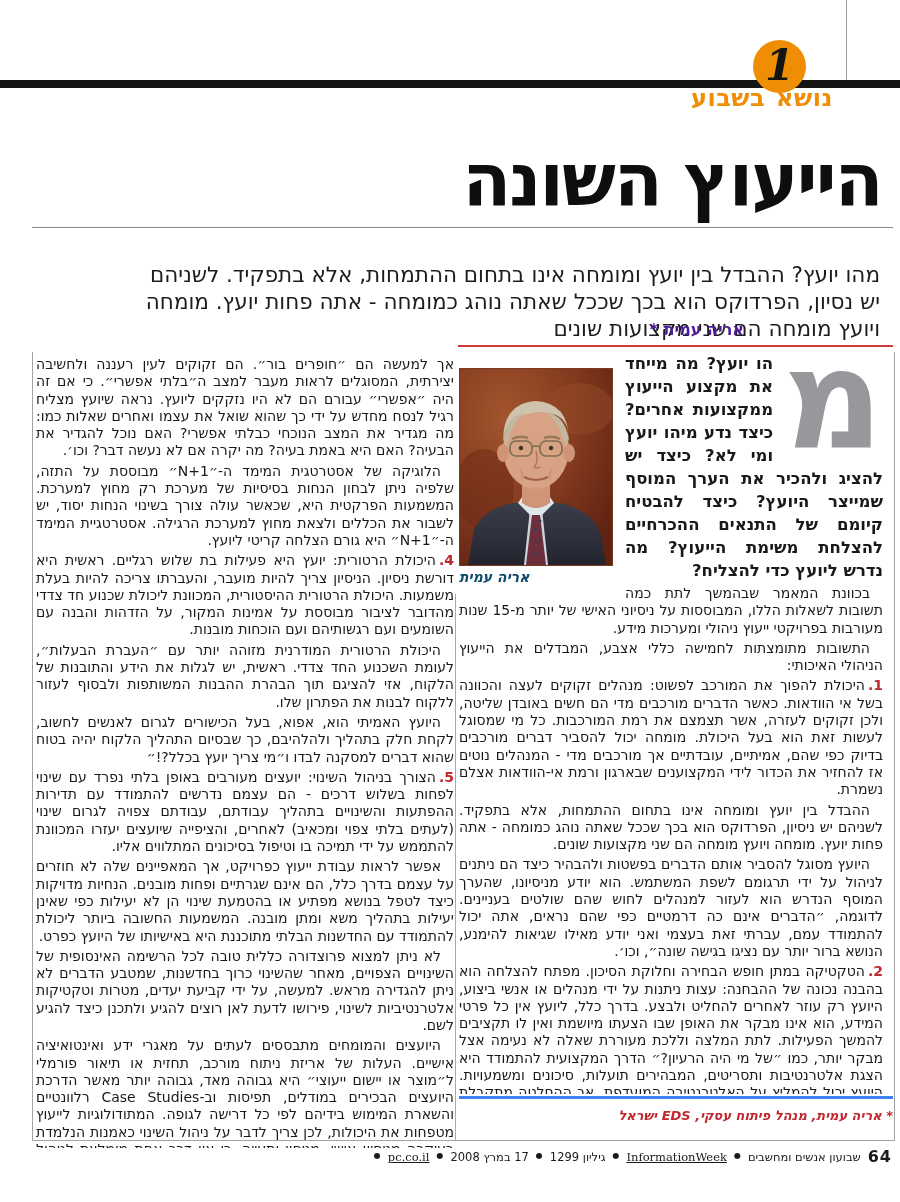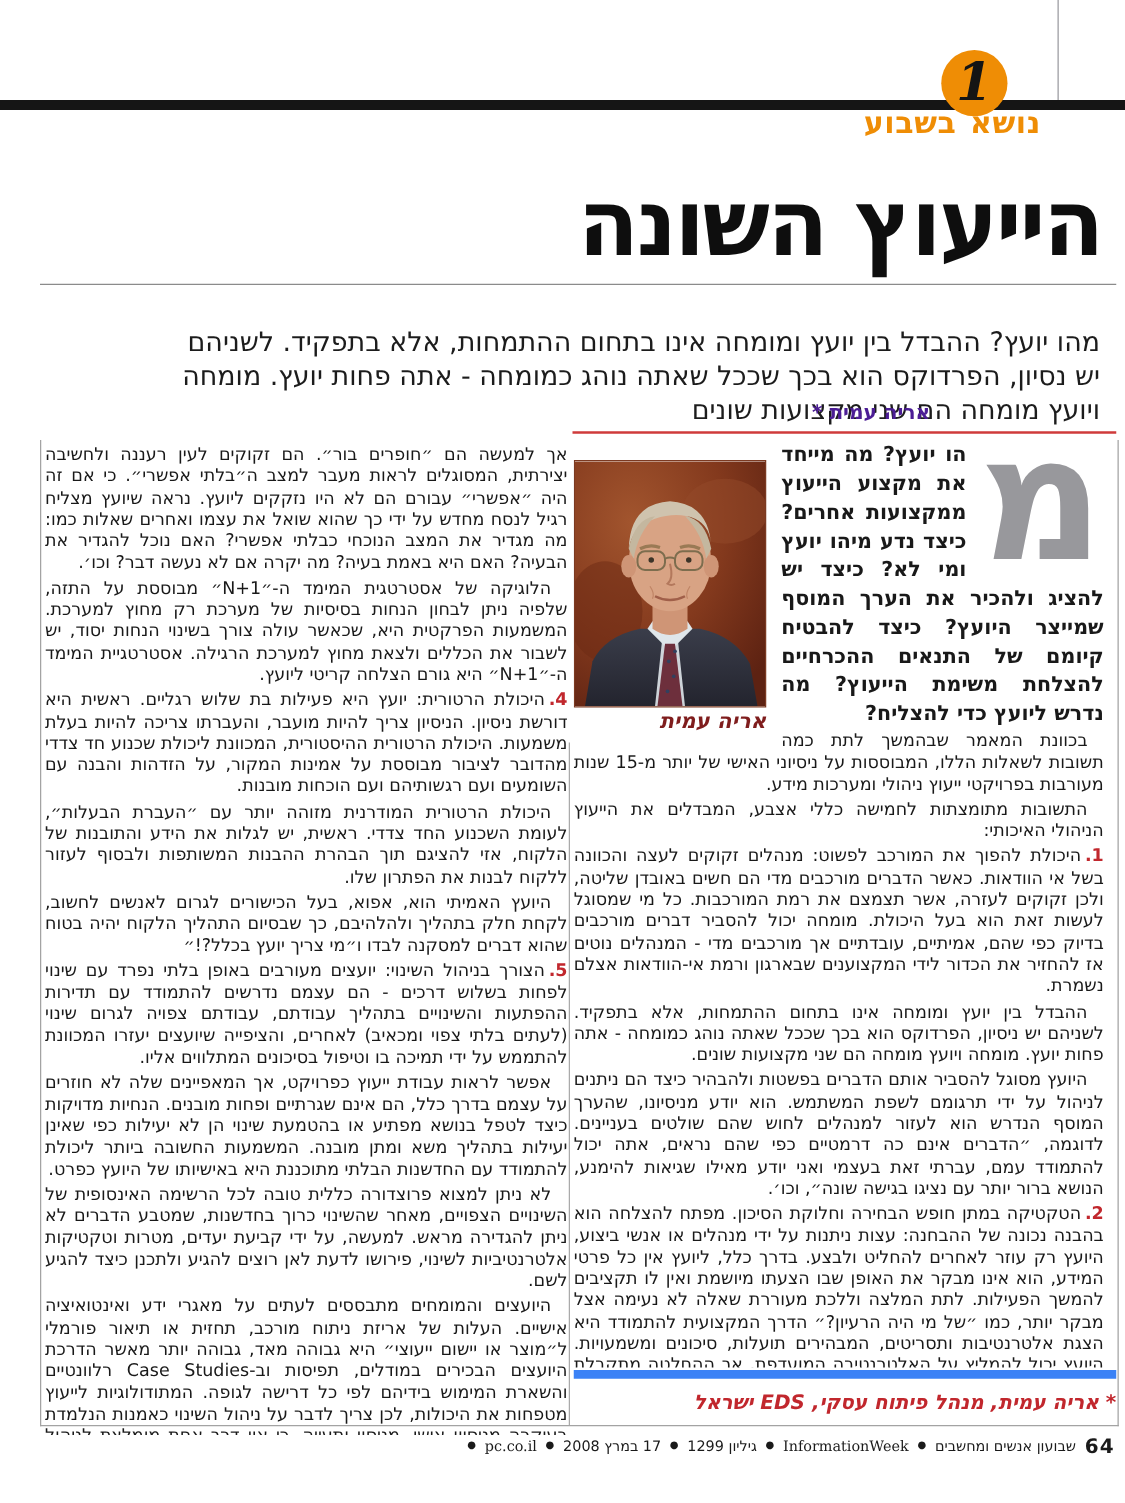--- a/index.html
+++ b/index.html
@@ -44,7 +44,7 @@
   
   .photo-box{float:left;width:154px;margin:16px 12px 6px 0;}
   .photo-frame{width:152px;height:196px;border:1px solid #7b3a22;overflow:hidden;}
-  .photo-caption{direction:rtl;text-align:right;font-size:17px;font-weight:bold;font-style:italic;margin-top:3px;color:#7f1d1d;}
+  .photo-caption{direction:rtl;text-align:left;font-size:14px;font-weight:bold;font-style:italic;margin-top:3px;color:#0c4a6e;}
 
   
   .footnote{position:absolute;left:459px;top:1096px;width:434px;border-top:7px solid #3b82f6;padding-top:9px;

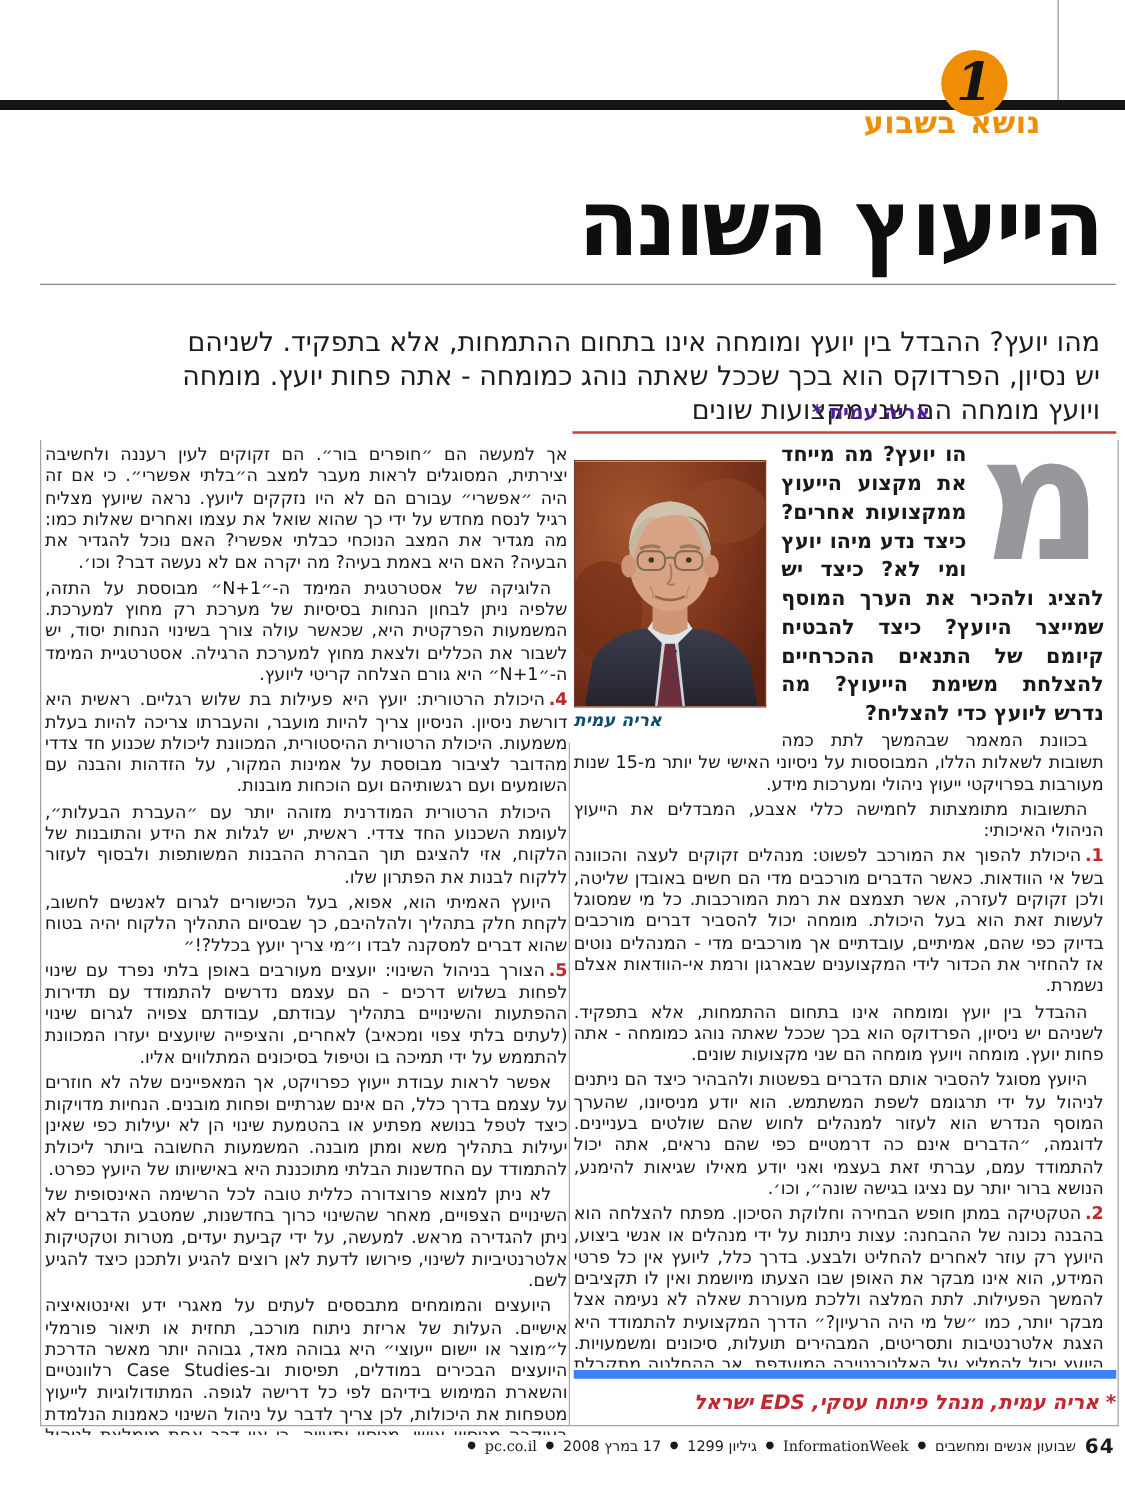--- a/index.html
+++ b/index.html
@@ -47,8 +47,8 @@
   .photo-caption{direction:rtl;text-align:left;font-size:14px;font-weight:bold;font-style:italic;margin-top:3px;color:#0c4a6e;}
 
   
-  .footnote{position:absolute;left:459px;top:1096px;width:434px;border-top:7px solid #3b82f6;padding-top:9px;
-            direction:rtl;text-align:right;font-size:16px;font-weight:bold;font-style:italic;color:#c1272d;}
+  .footnote{position:absolute;left:459px;top:1096px;width:434px;border-top:3px solid #3b82f6;padding-top:9px;
+            direction:rtl;text-align:right;font-size:13px;font-weight:bold;font-style:italic;color:#c1272d;}
 
   
   .footer{position:absolute;right:8px;top:1147px;direction:rtl;text-align:right;font-size:11.5px;color:#1a1a1a;

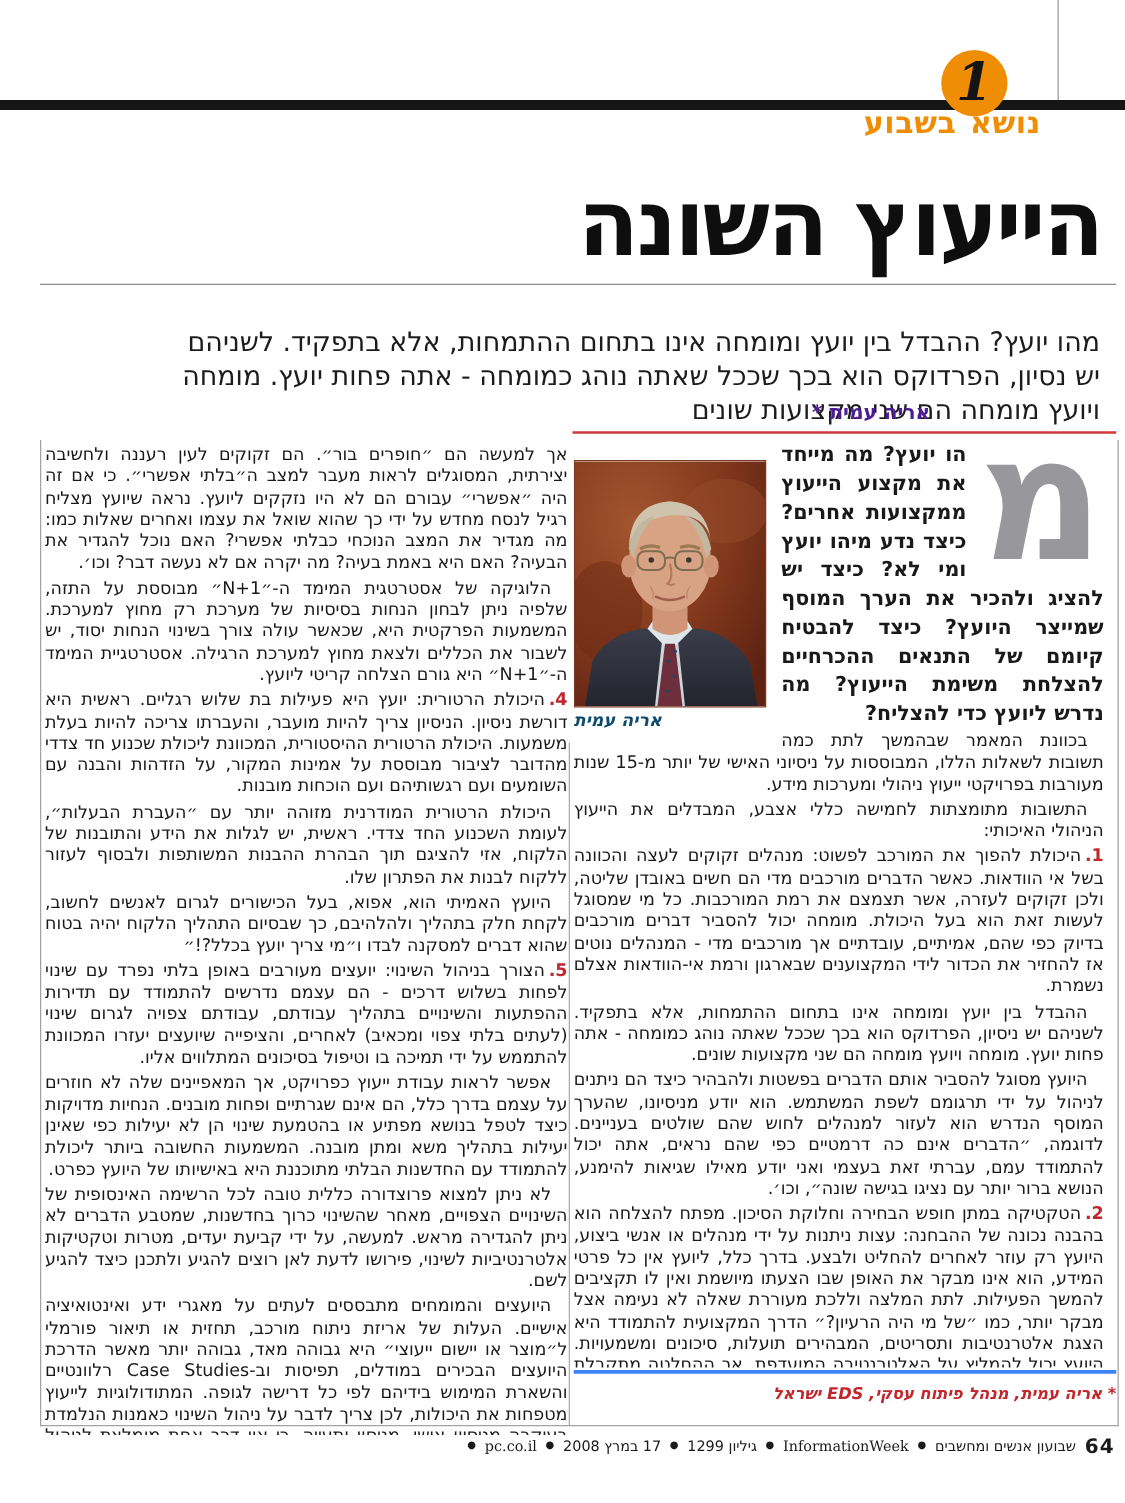--- a/index.html
+++ b/index.html
@@ -55,7 +55,7 @@
           display:flex;align-items:center;gap:7px;}
   .footer .pagenum{font-size:16px;font-weight:bold;letter-spacing:1px;text-align:right;}
   .footer .sep{font-size:8px;position:relative;top:-1px;}
-  .footer .latin{font-family:"DejaVu Serif",serif;}
+  .footer .latin{font-family:"DejaVu Serif",serif;text-decoration:underline;}
 </style>
 </head>
 <body>

